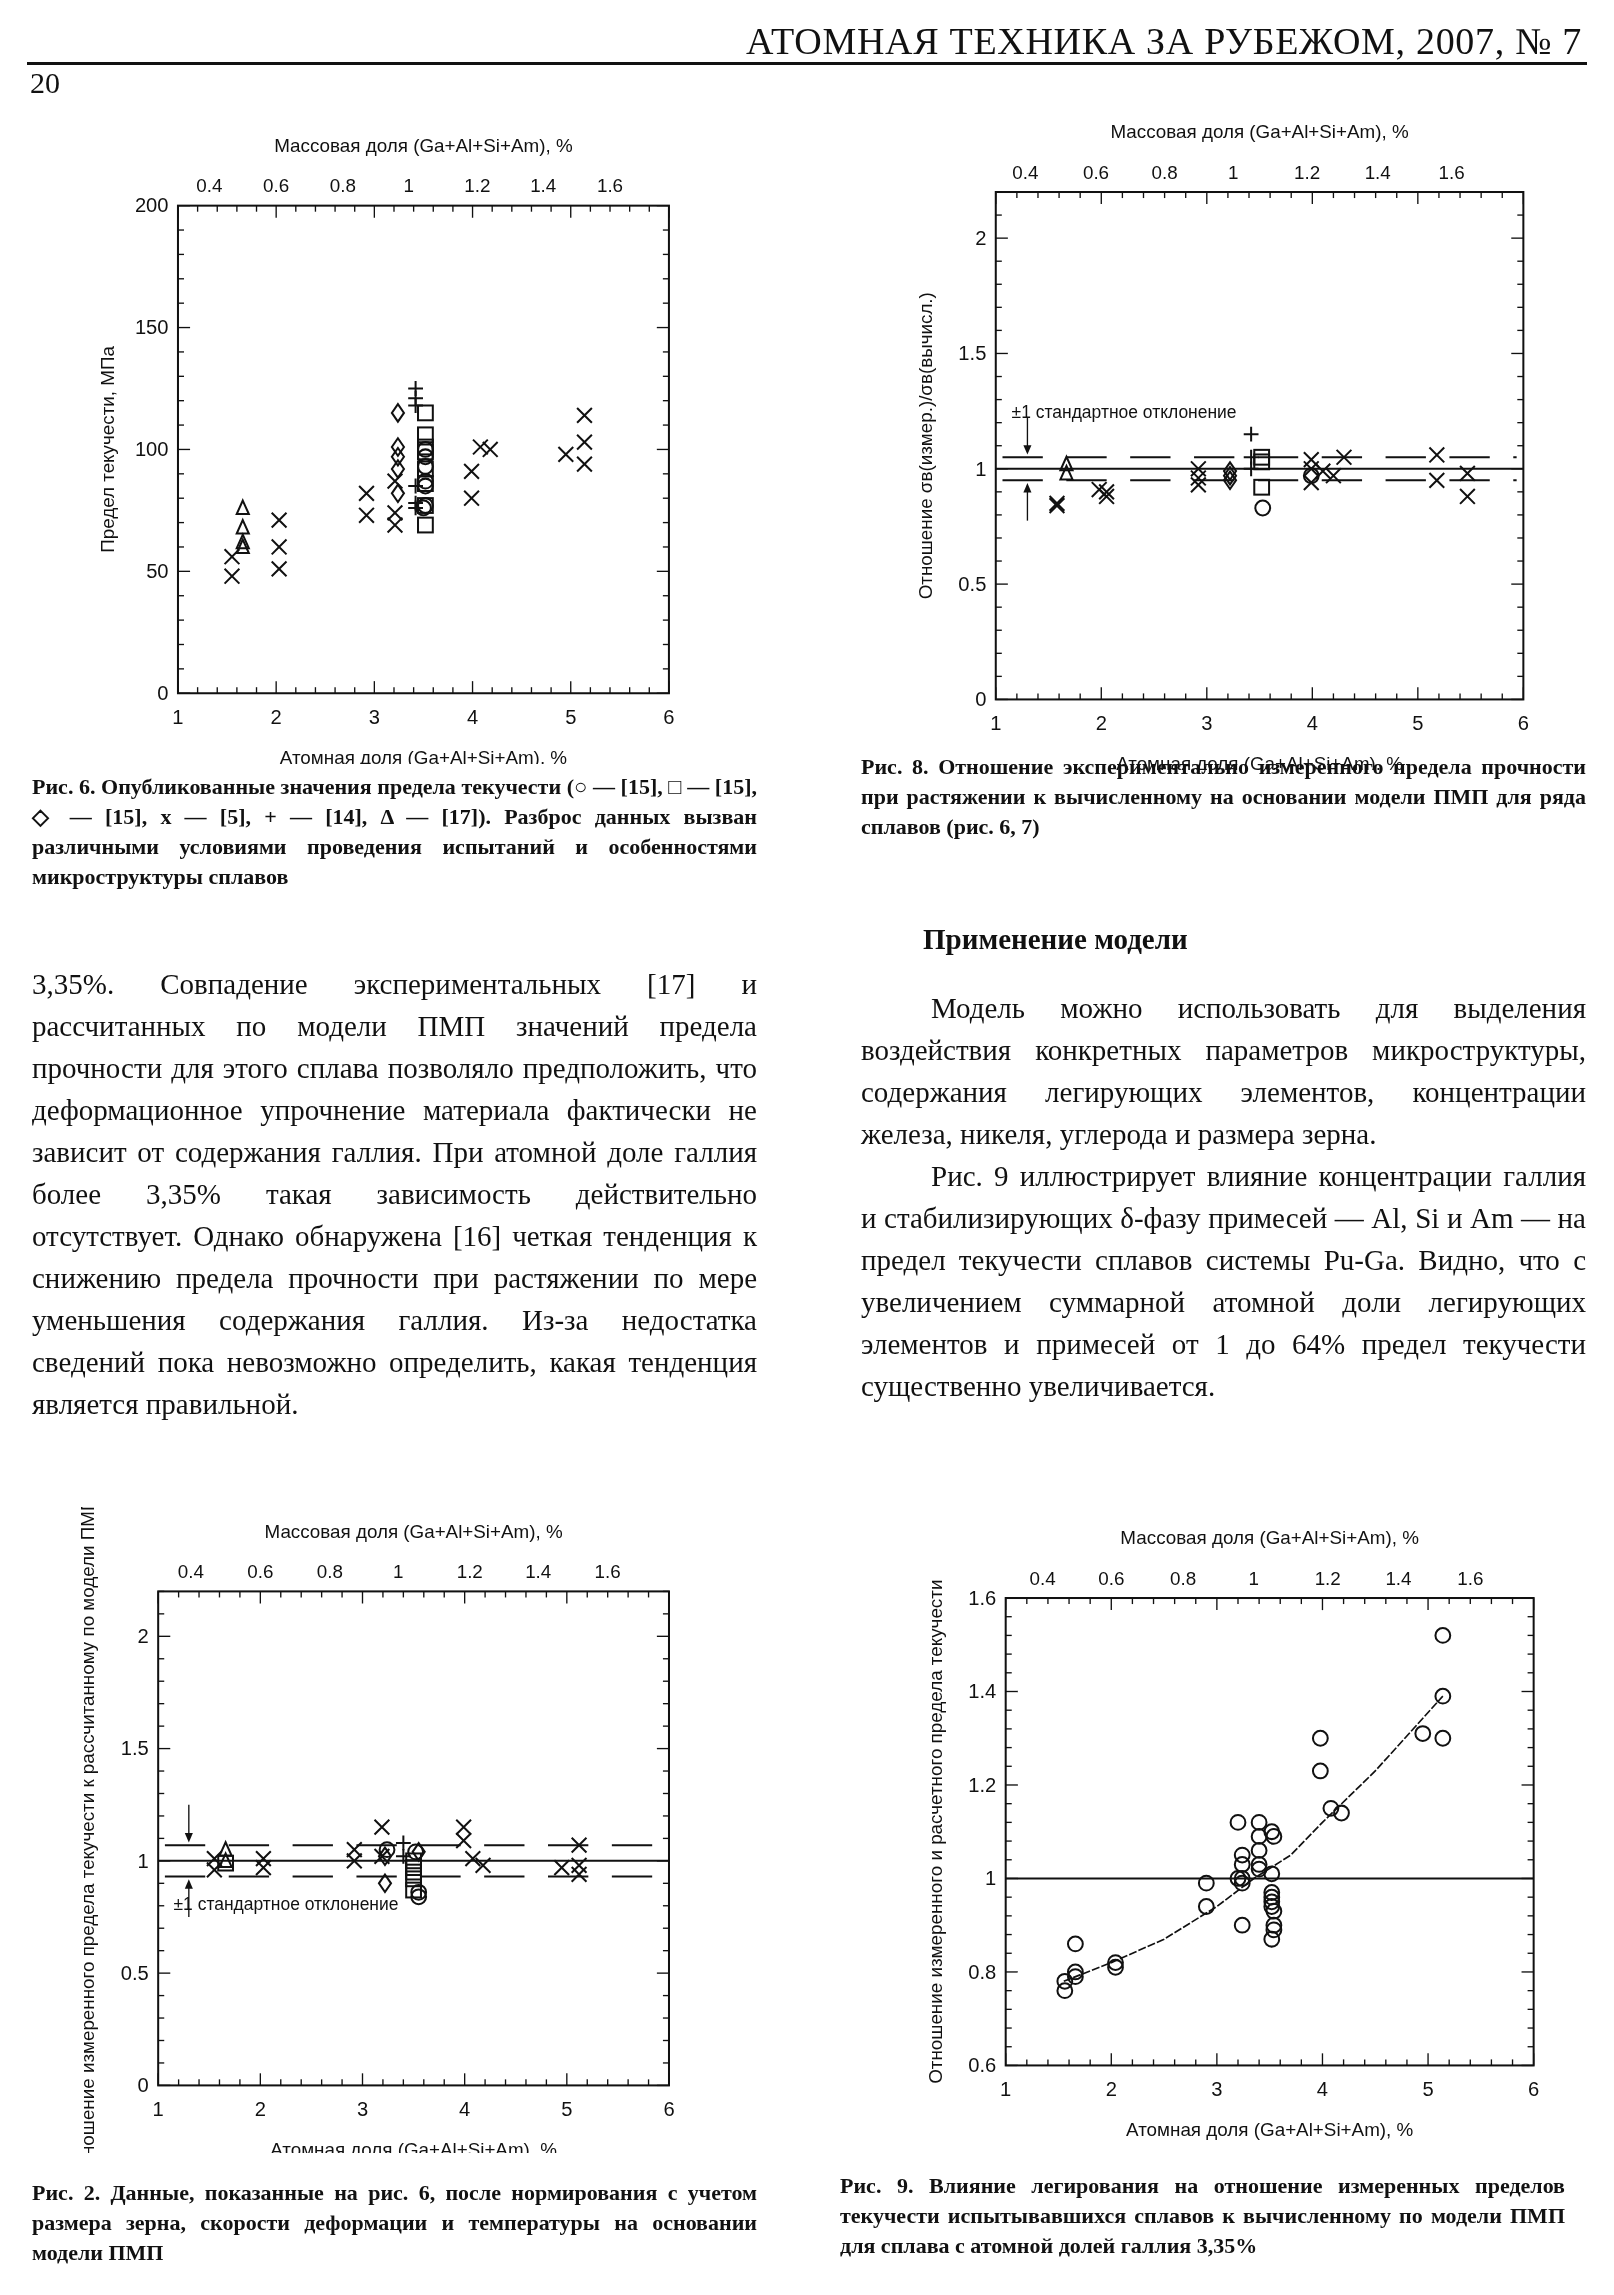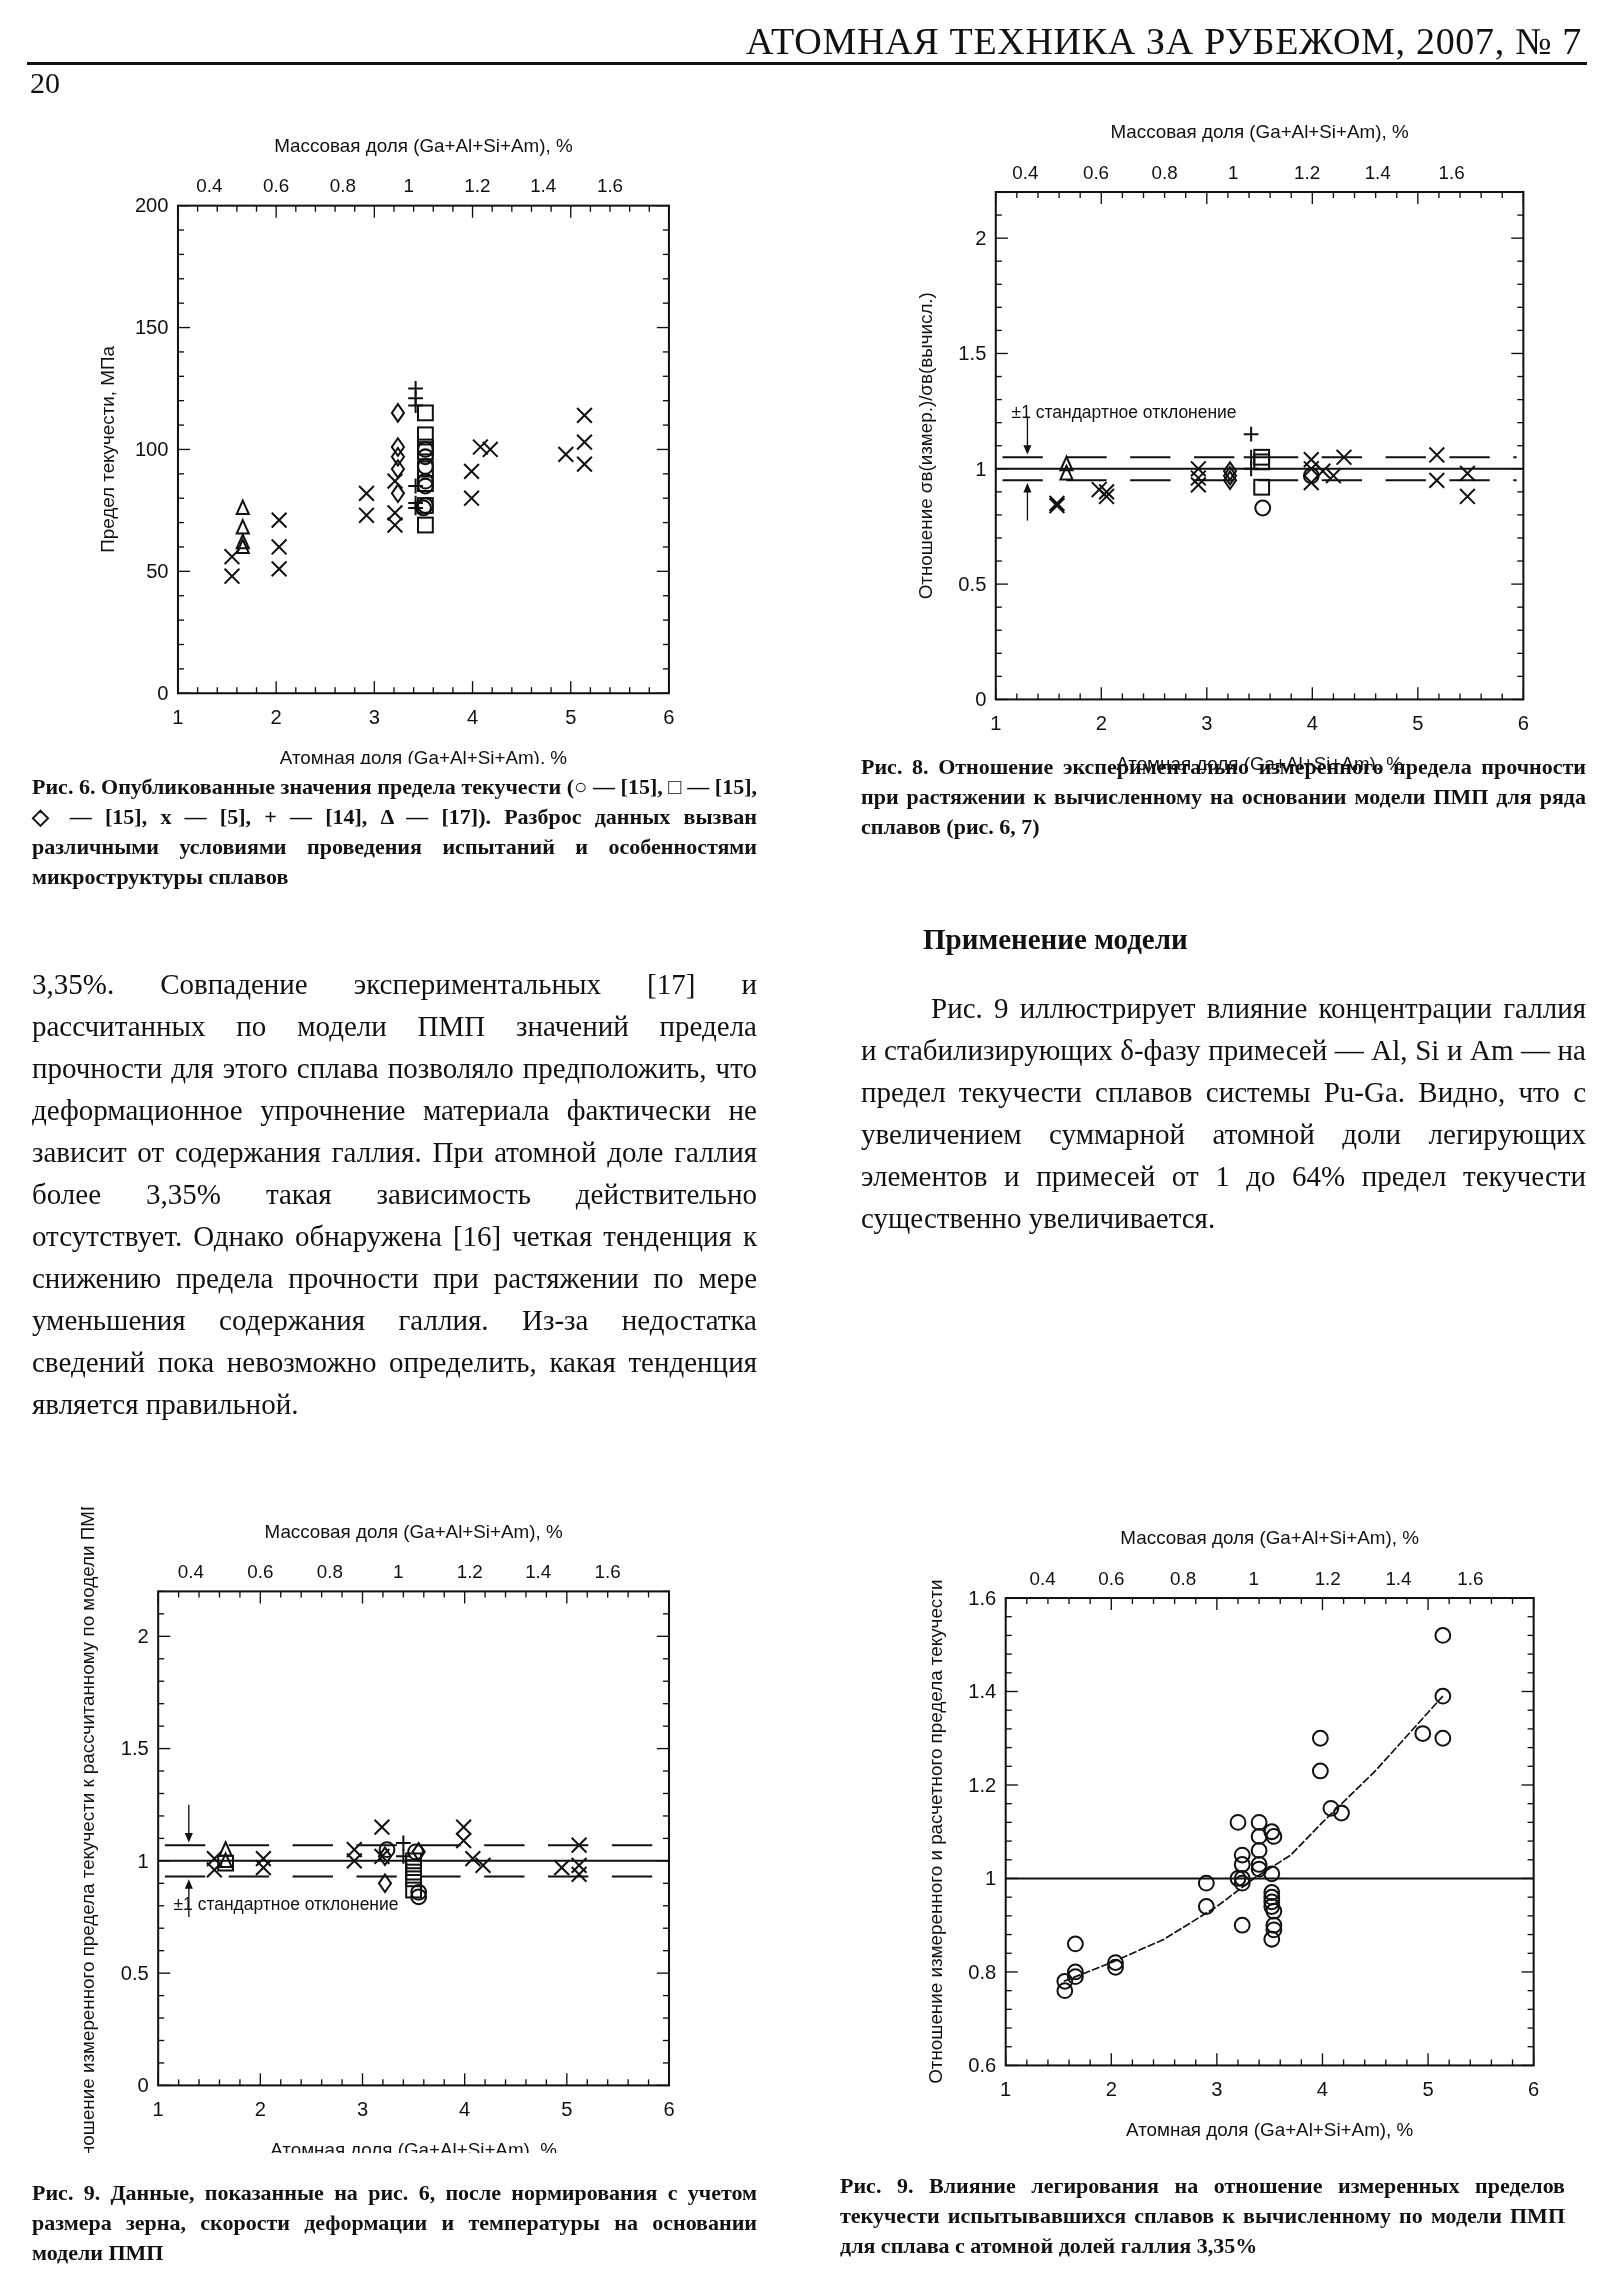--- a/index.html
+++ b/index.html
@@ -734,6 +734,7 @@
 
 <div class="abs heading" style="left:923px; top:923px;">Применение модели</div>
 <div class="abs body-text" style="left:861px; top:987px; width:725px;">
+  <p class="indent">Модель можно использовать для выделения воздействия конкретных параметров микроструктуры, содержания легирующих элементов, концентрации железа, никеля, углерода и размера зерна.</p>
   <p class="indent">Рис. 9 иллюстрирует влияние концентрации галлия и стабилизирующих δ-фазу примесей — Al, Si и Am — на предел текучести сплавов системы Pu-Ga. Видно, что с увеличением суммарной атомной доли легирующих элементов и примесей от 1 до 64% предел текучести существенно увеличивается.</p>
 </div>
 

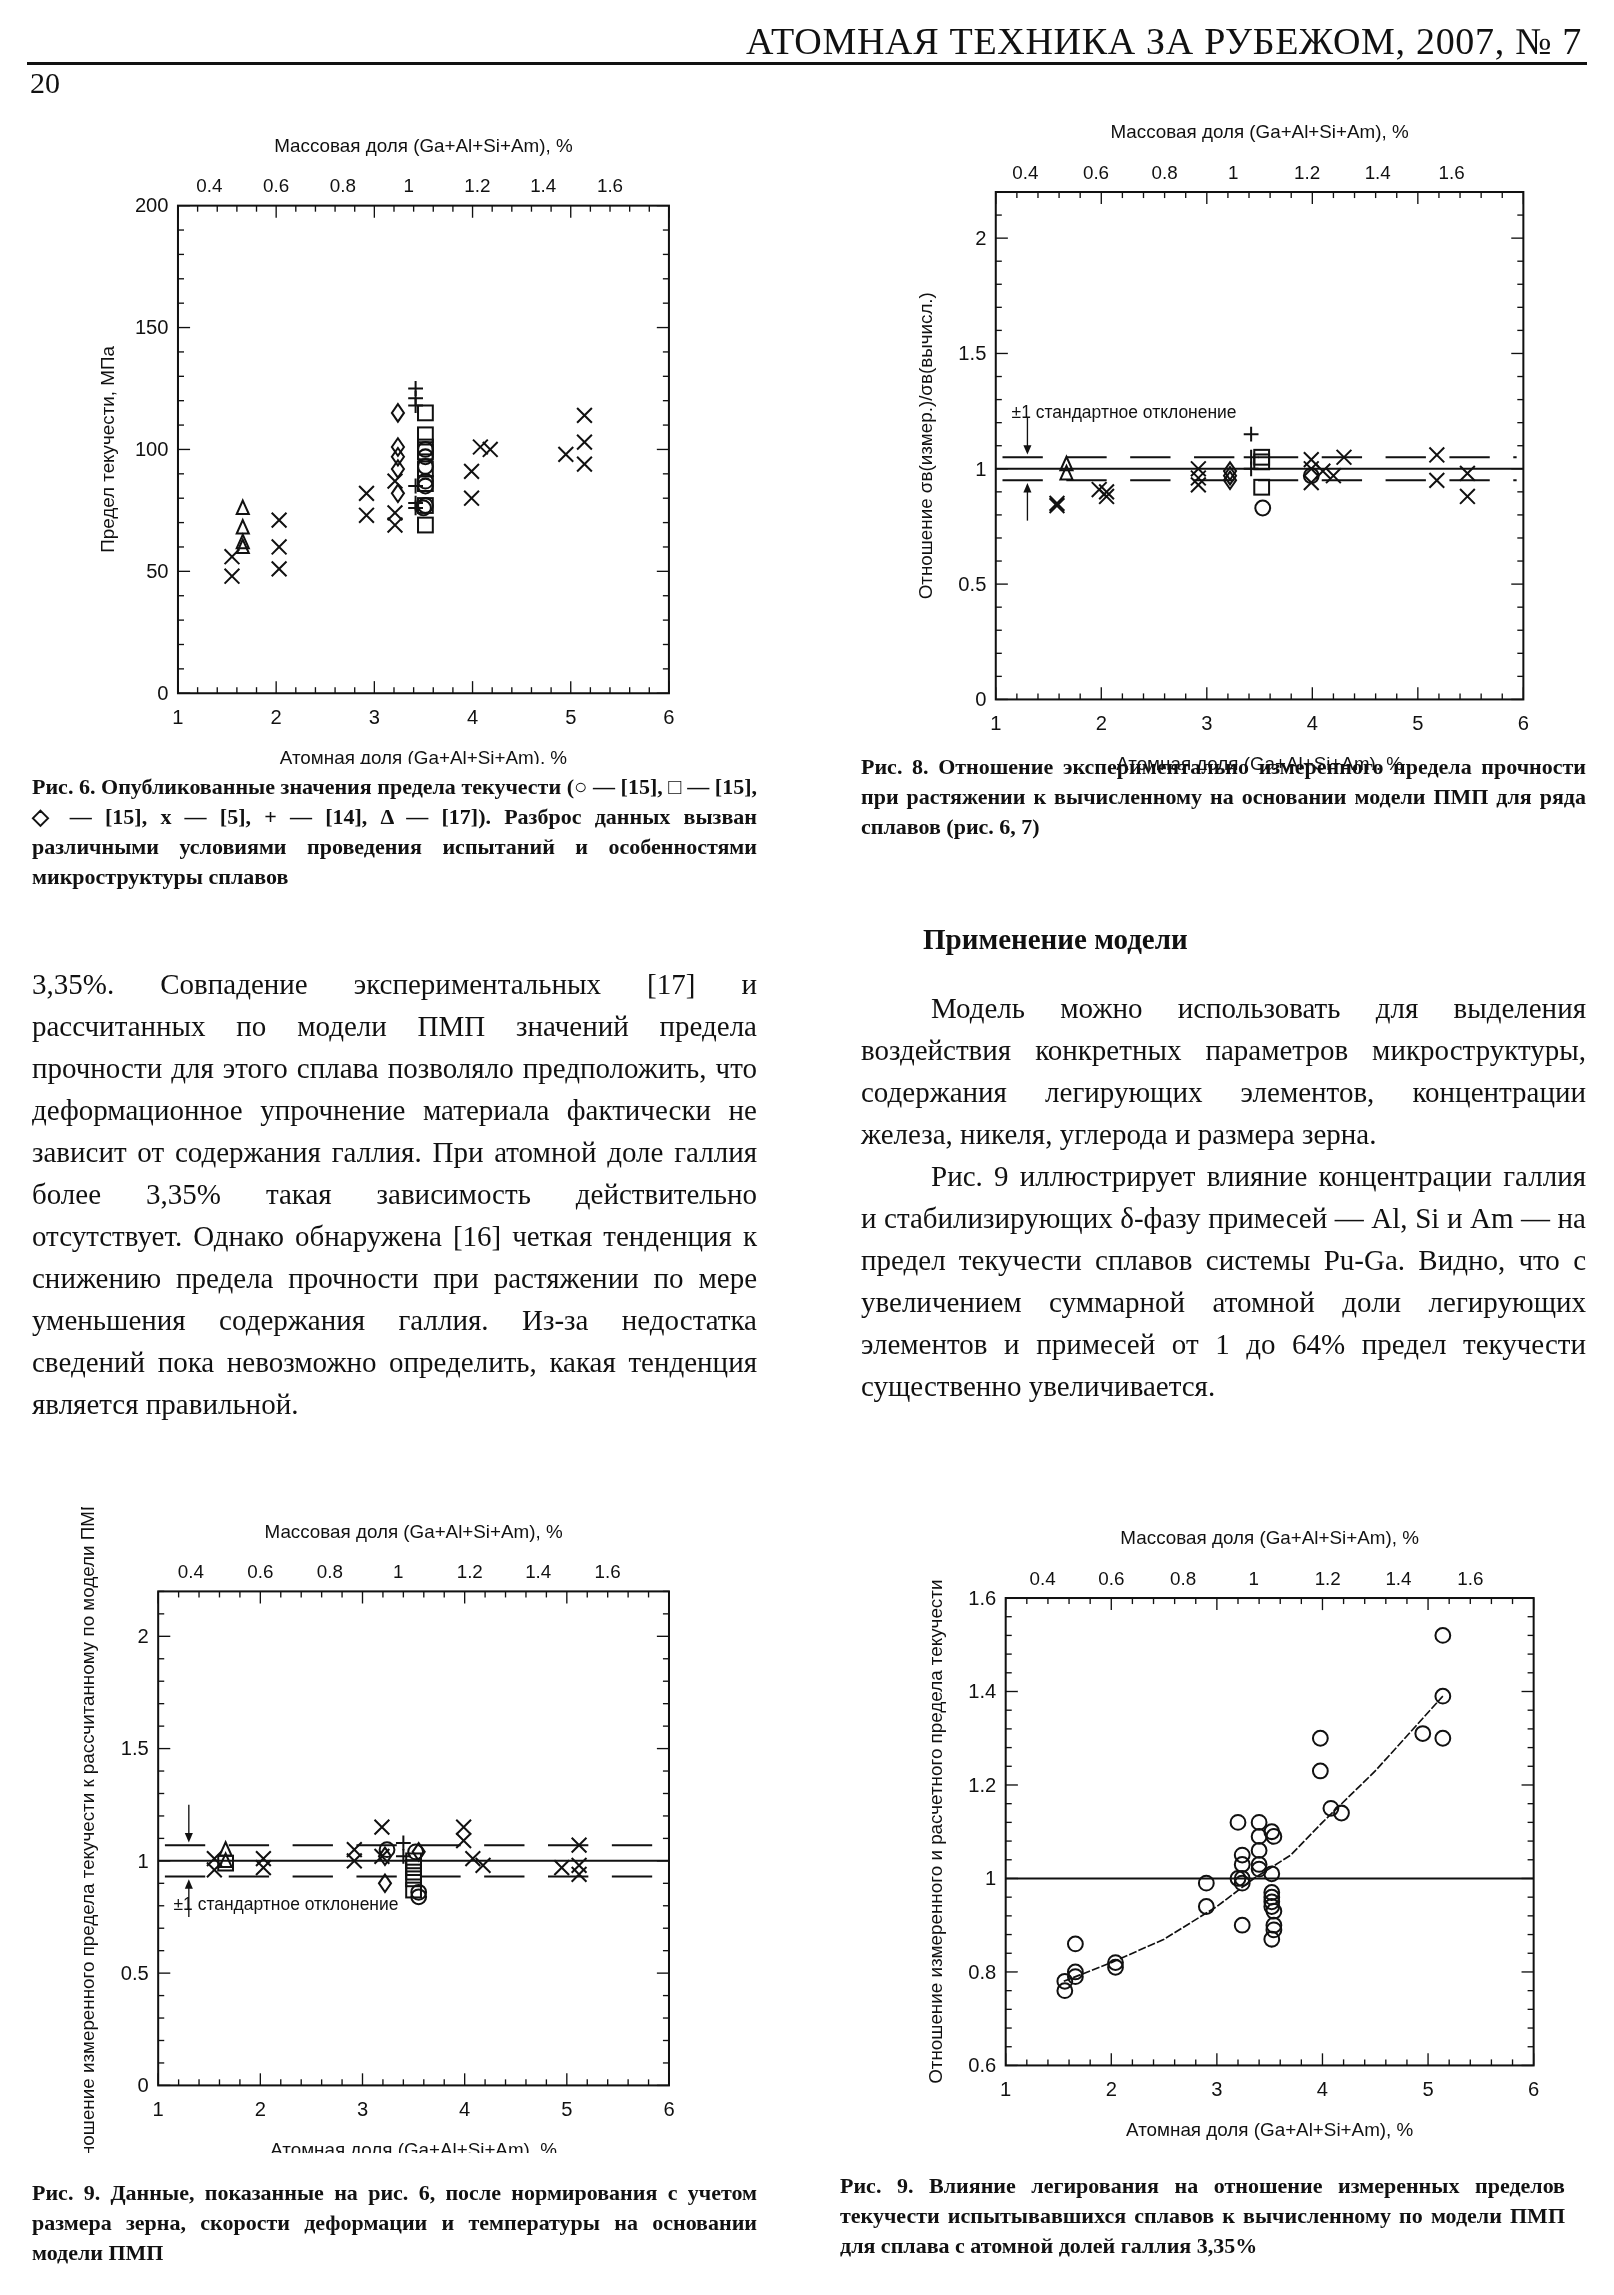--- a/index.html
+++ b/index.html
@@ -725,7 +725,7 @@
 
 <div class="abs caption" style="left:32px; top:772px; width:725px;">Рис. 6. Опубликованные значения предела текучести (○ — [15], □ — [15], ◇ — [15], x — [5], + — [14], Δ — [17]). Разброс данных вызван различными условиями проведения испытаний и особенностями микроструктуры сплавов</div>
 <div class="abs caption" style="left:861px; top:752px; width:725px;">Рис. 8. Отношение экспериментально измеренного предела прочности при растяжении к вычисленному на основании модели ПМП для ряда сплавов (рис. 6, 7)</div>
-<div class="abs caption" style="left:32px; top:2178px; width:725px;">Рис. 9. Данные, показанные на рис. 6, после нормирования с учетом размера зерна, скорости деформации и температуры на основании модели ПМП</div>
+<div class="abs caption" style="left:32px; top:2178px; width:725px;">Рис. 2. Данные, показанные на рис. 6, после нормирования с учетом размера зерна, скорости деформации и температуры на основании модели ПМП</div>
 <div class="abs caption" style="left:840px; top:2171px; width:725px;">Рис. 9. Влияние легирования на отношение измеренных пределов текучести испытывавшихся сплавов к вычисленному по модели ПМП для сплава с атомной долей галлия 3,35%</div>
 
 <div class="abs body-text" style="left:32px; top:963px; width:725px;">

